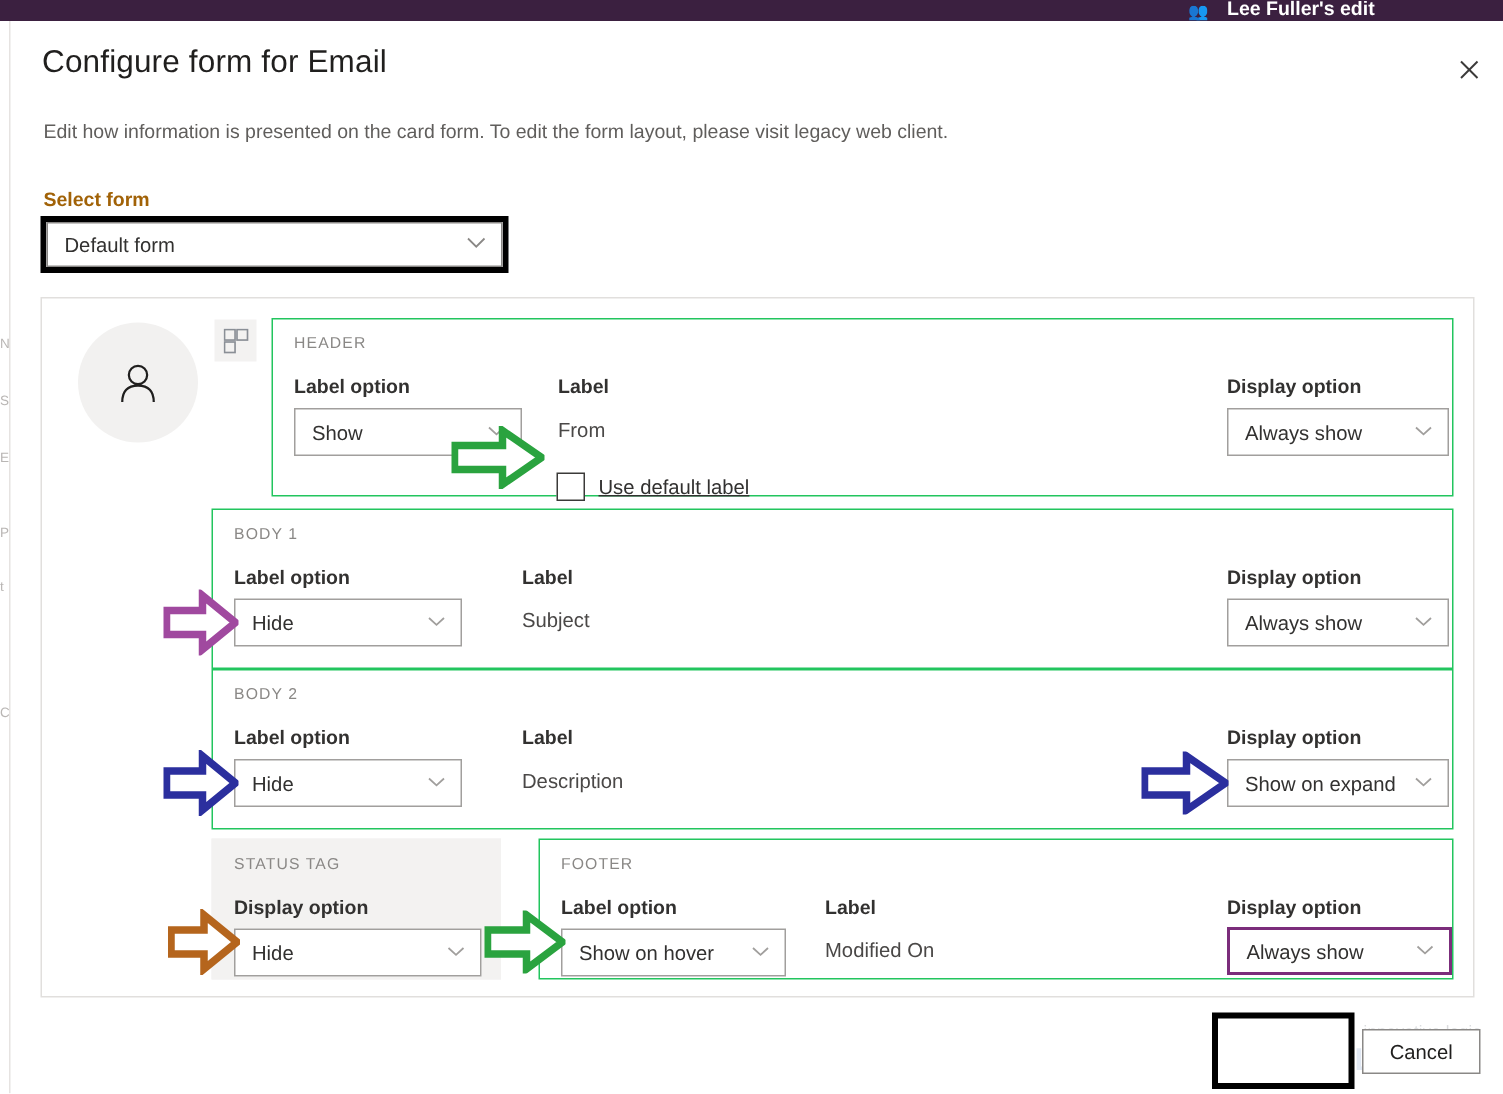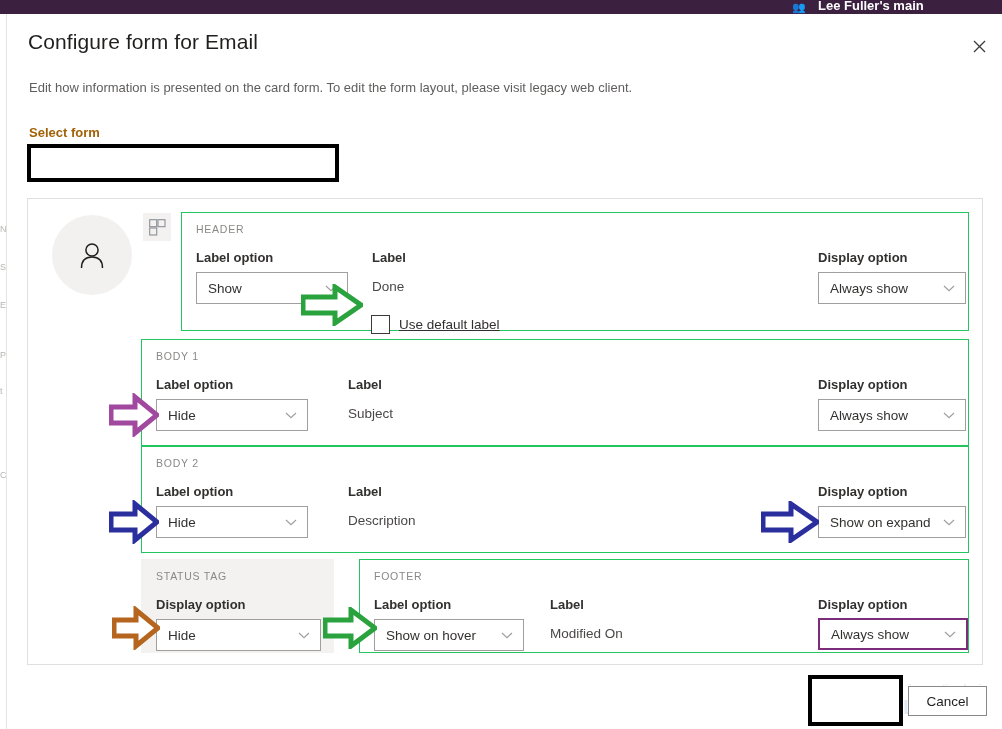--- a/index.html
+++ b/index.html
@@ -165,7 +165,7 @@
 
 <div id="app-strip-top">
   <span class="crumb-ico">👥</span>
-  <span class="crumb">Lee Fuller's main</span>
+  <span class="crumb">Lee Fuller's edit</span>
 </div>
 
 <div id="app-left-edge">

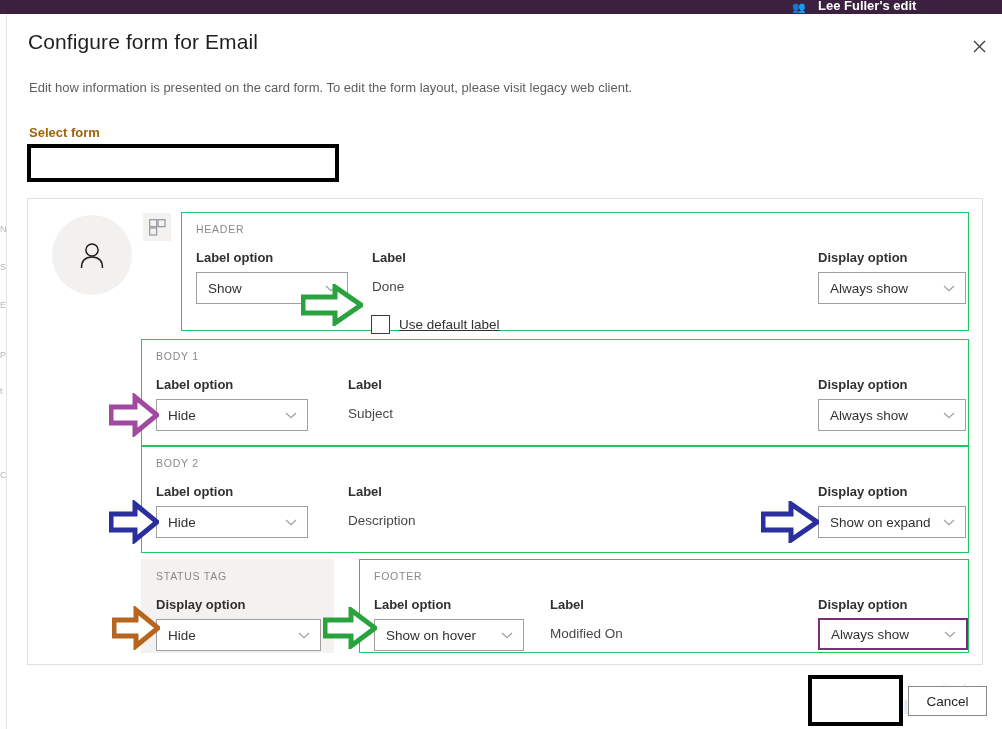--- a/index.html
+++ b/index.html
@@ -193,6 +193,14 @@
 
   <div id="select-form-label">Select form</div>
   <div id="select-form-hl"></div>
+  <div id="select-form">
+    <span class="val">Default form</span>
+    <span class="chev">
+      <svg width="13" height="8" viewBox="0 0 13 8" aria-hidden="true">
+        <polyline points="1,1 6.5,6.5 12,1" fill="none" stroke="#8a8886" stroke-width="1.2"></polyline>
+      </svg>
+    </span>
+  </div>
 
   <div id="preview">
 

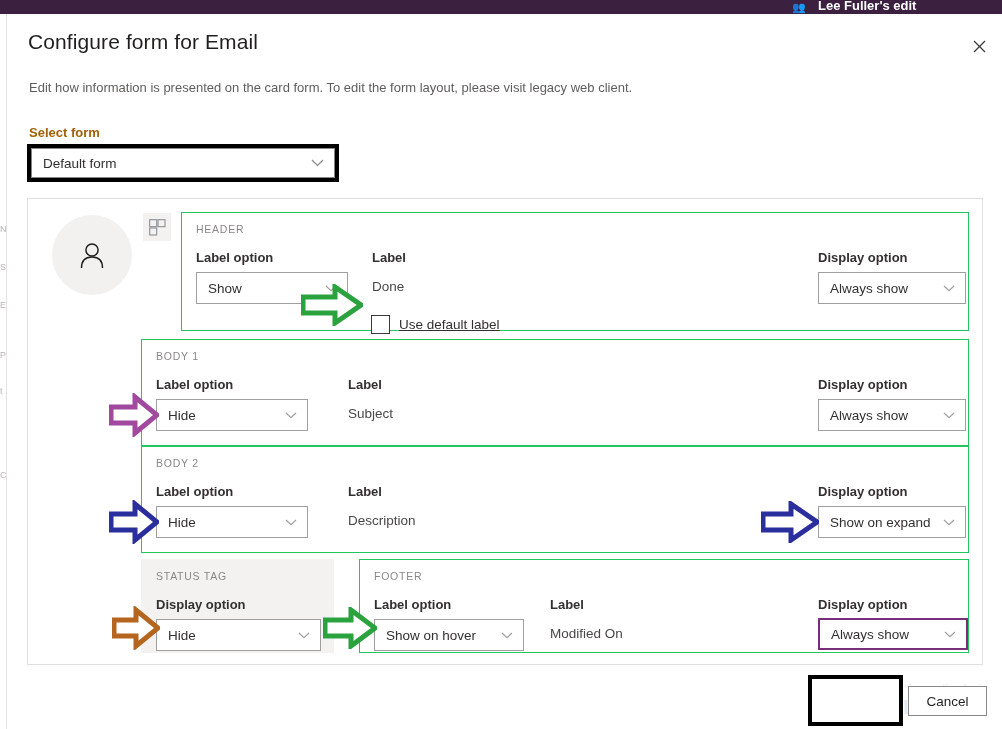--- a/index.html
+++ b/index.html
@@ -230,7 +230,7 @@
         </span>
       </div>
       <div class="fld-label" style="left:190px;top:37px;">Label</div>
-      <div class="fld-value" style="left:190px;top:66px;">Done</div>
+      <div class="fld-value" style="left:190px;top:66px;">From</div>
 
       <div class="chkwrap" style="left:189px;top:102px;">
         <span class="chkbox"></span>

